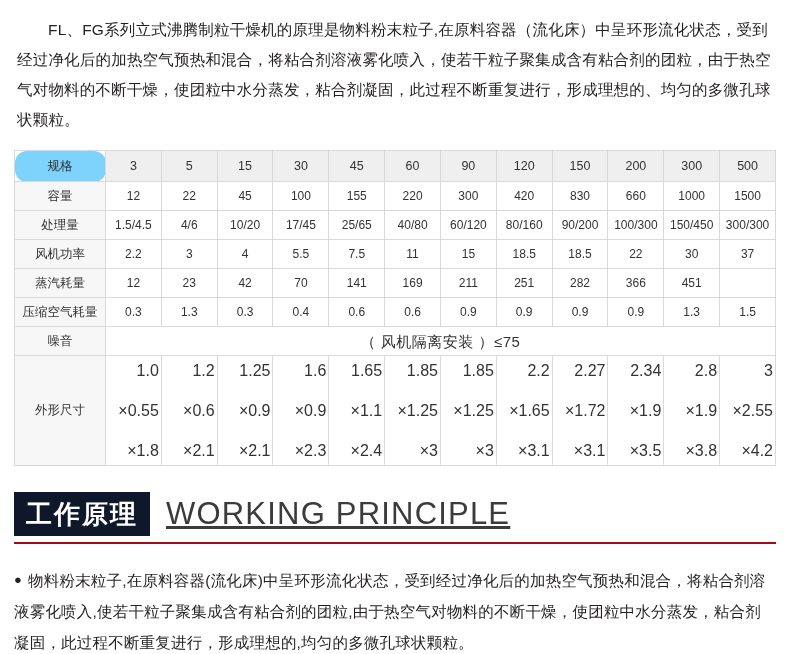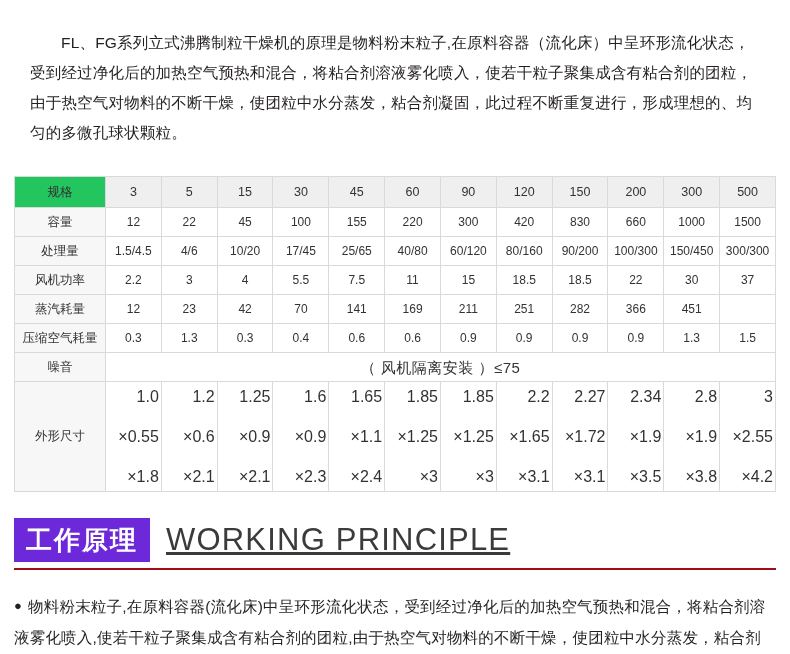--- a/index.html
+++ b/index.html
@@ -20,7 +20,7 @@
     height: 654px;
   }
   .intro {
-    margin: 16px;
+    margin: 3px;
     padding: 12px 14px 0 14px;
     font-size: 15.5px;
     line-height: 30px;

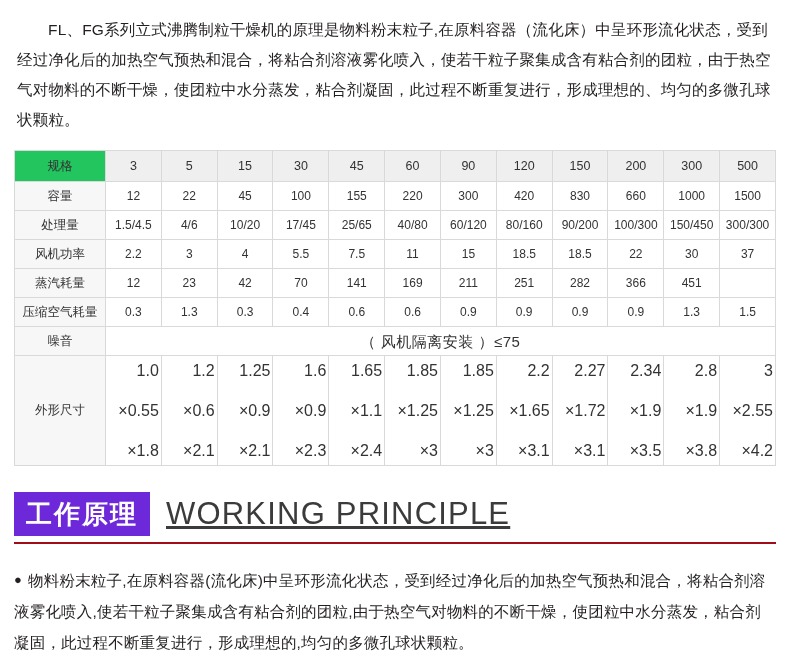--- a/index.html
+++ b/index.html
@@ -59,7 +59,8 @@
     font-size: 12.5px;
   }
   table.spec tr.head td.rowhead {
-    background: #22c55e;
+    background: #7dd3fc;
+    border-radius: 12px;
   }
   table.spec td.noise {
     font-size: 15px;

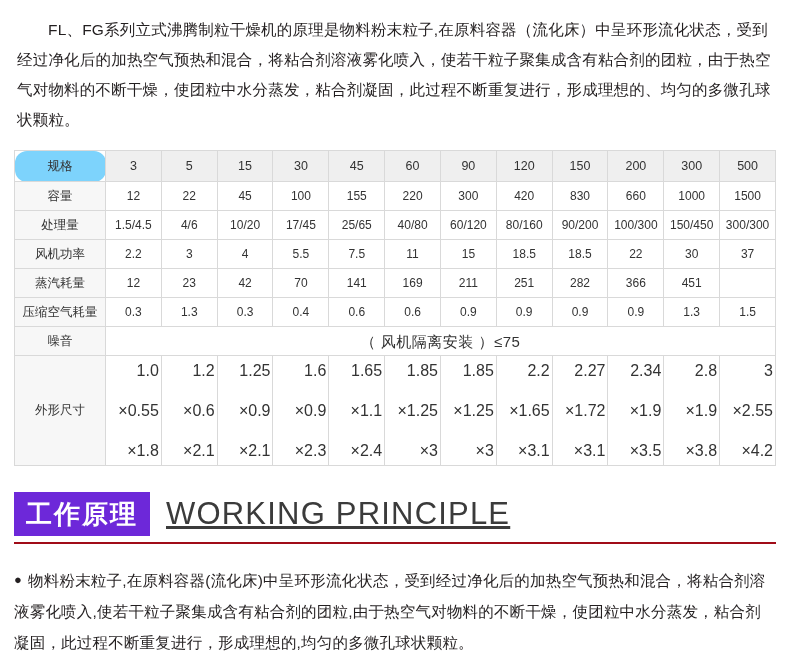--- a/index.html
+++ b/index.html
@@ -87,7 +87,7 @@
     height: 44px;
   }
   .section-head .cn {
-    background: #6d28d9;
+    background: #0f172a;
     color: #ffffff;
     font-size: 26px;
     font-weight: bold;

